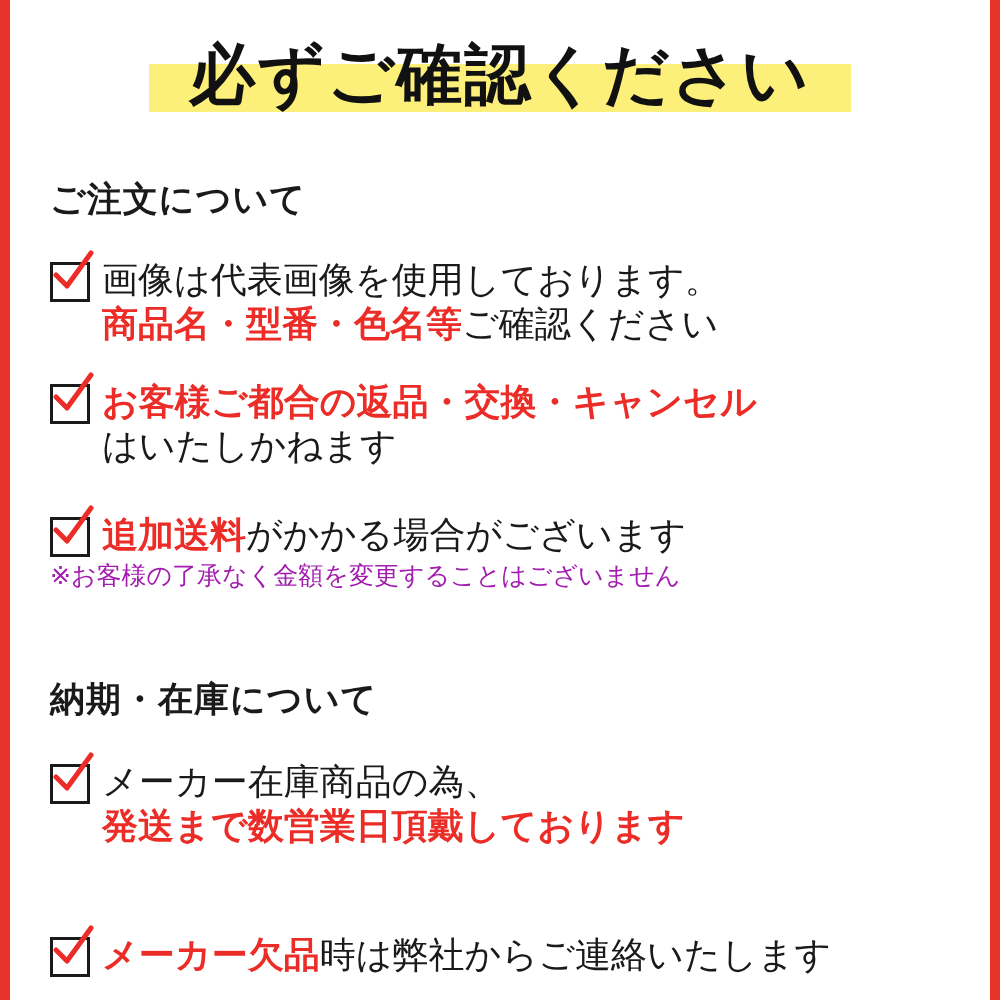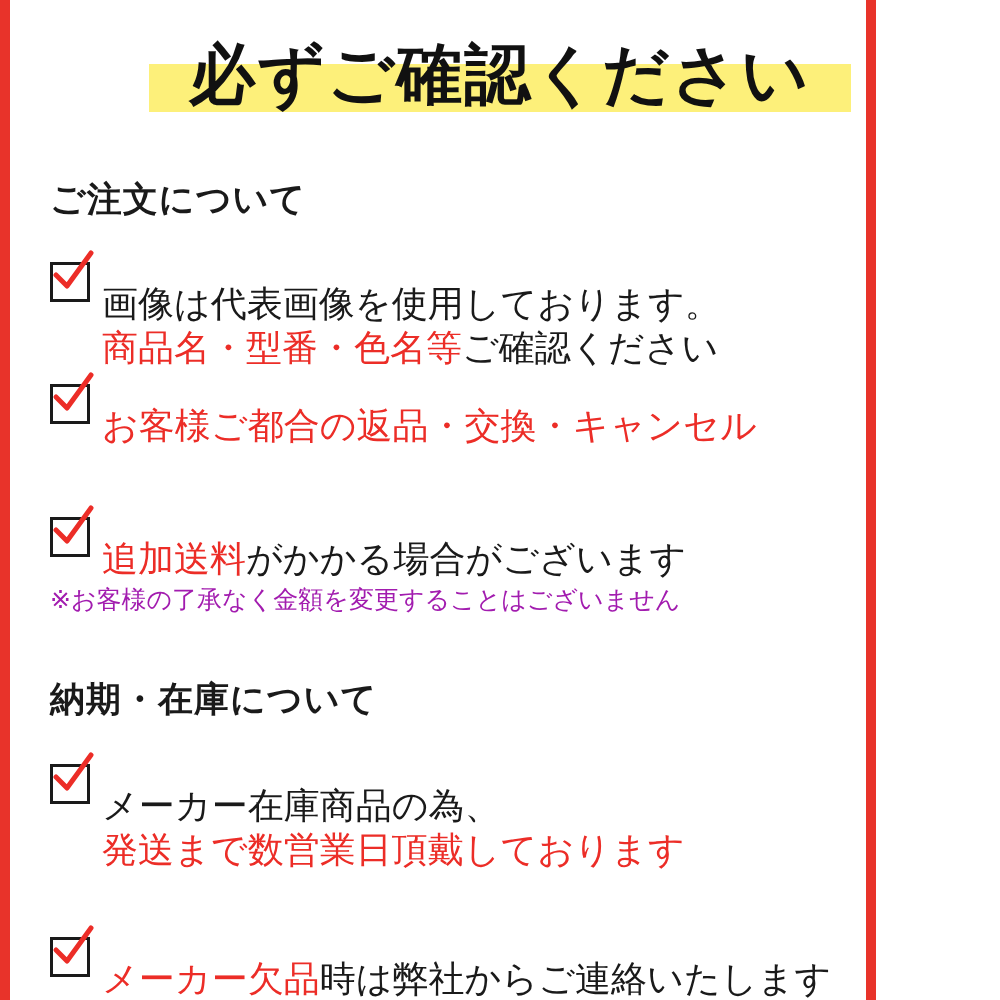--- a/index.html
+++ b/index.html
@@ -15,7 +15,7 @@
   }
   .page {
     position: relative;
-    width: 876px;
+    width: 1000px;
     height: 1000px;
     box-sizing: border-box;
     background: #ffffff;

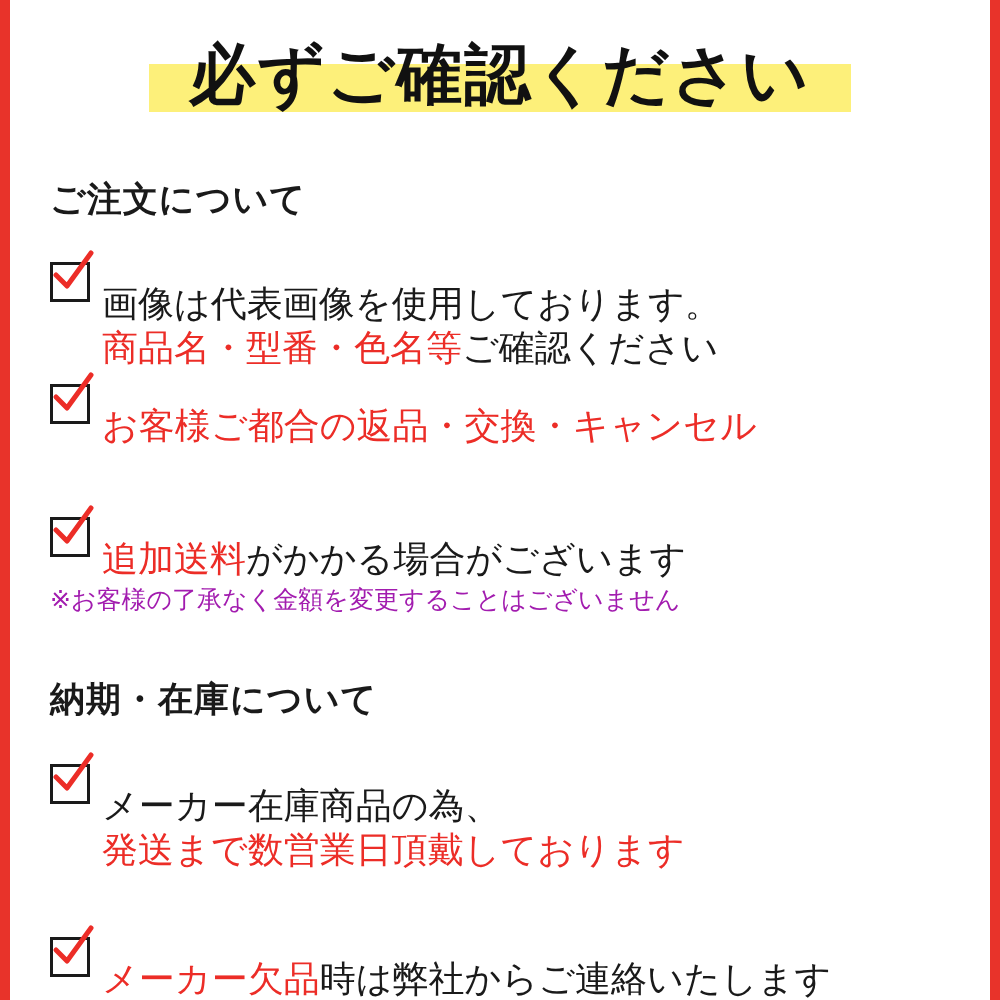--- a/index.html
+++ b/index.html
@@ -102,7 +102,6 @@
   }
   .lines {
     margin-left: 52px;
-    margin-top: 24px;
   }
   .line {
     font-size: 36px;

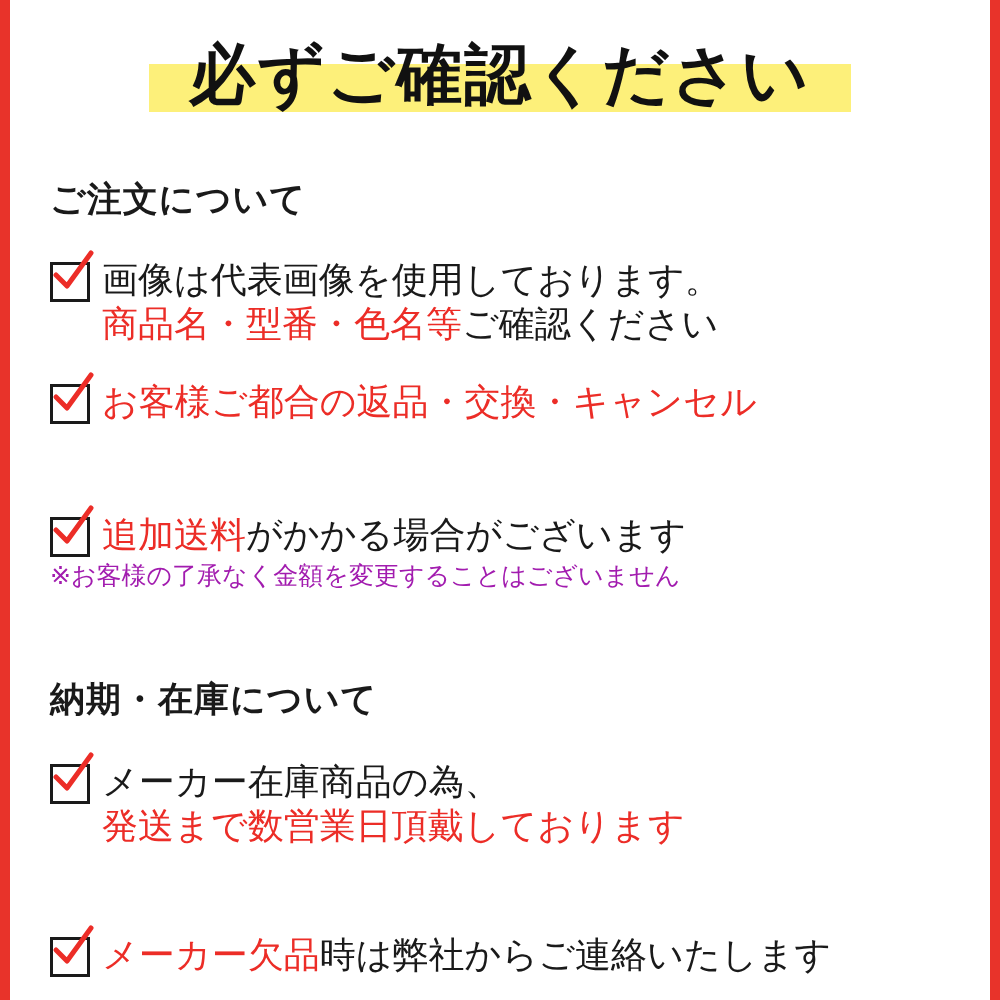--- a/index.html
+++ b/index.html
@@ -117,7 +117,7 @@
     margin-top: 4px;
     margin-left: -52px;
   }
-  .seg-red { color: #ec2d27; font-weight: normal; }
+  .seg-red { color: #ec2d27; font-weight: bold; }
   .seg-blk { color: #1a1a1a; font-weight: normal; }
 
   #item-1 { top: 258px; }

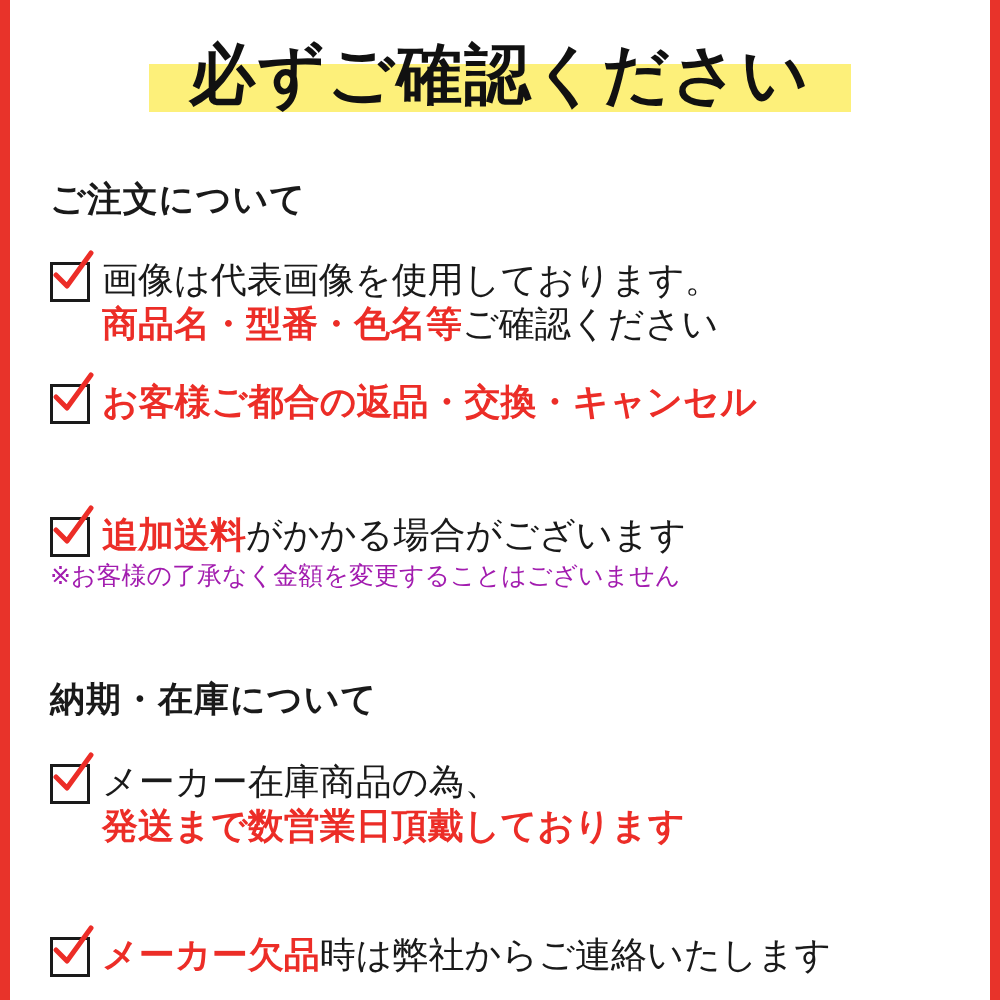--- a/index.html
+++ b/index.html
@@ -163,6 +163,7 @@
       </div>
       <div class="lines">
         <div class="line"><span class="seg-red">お客様ご都合の返品・交換・キャンセル</span></div>
+        <div class="line"><span class="seg-blk">はいたしかねます</span></div>
       </div>
     </div>
 

